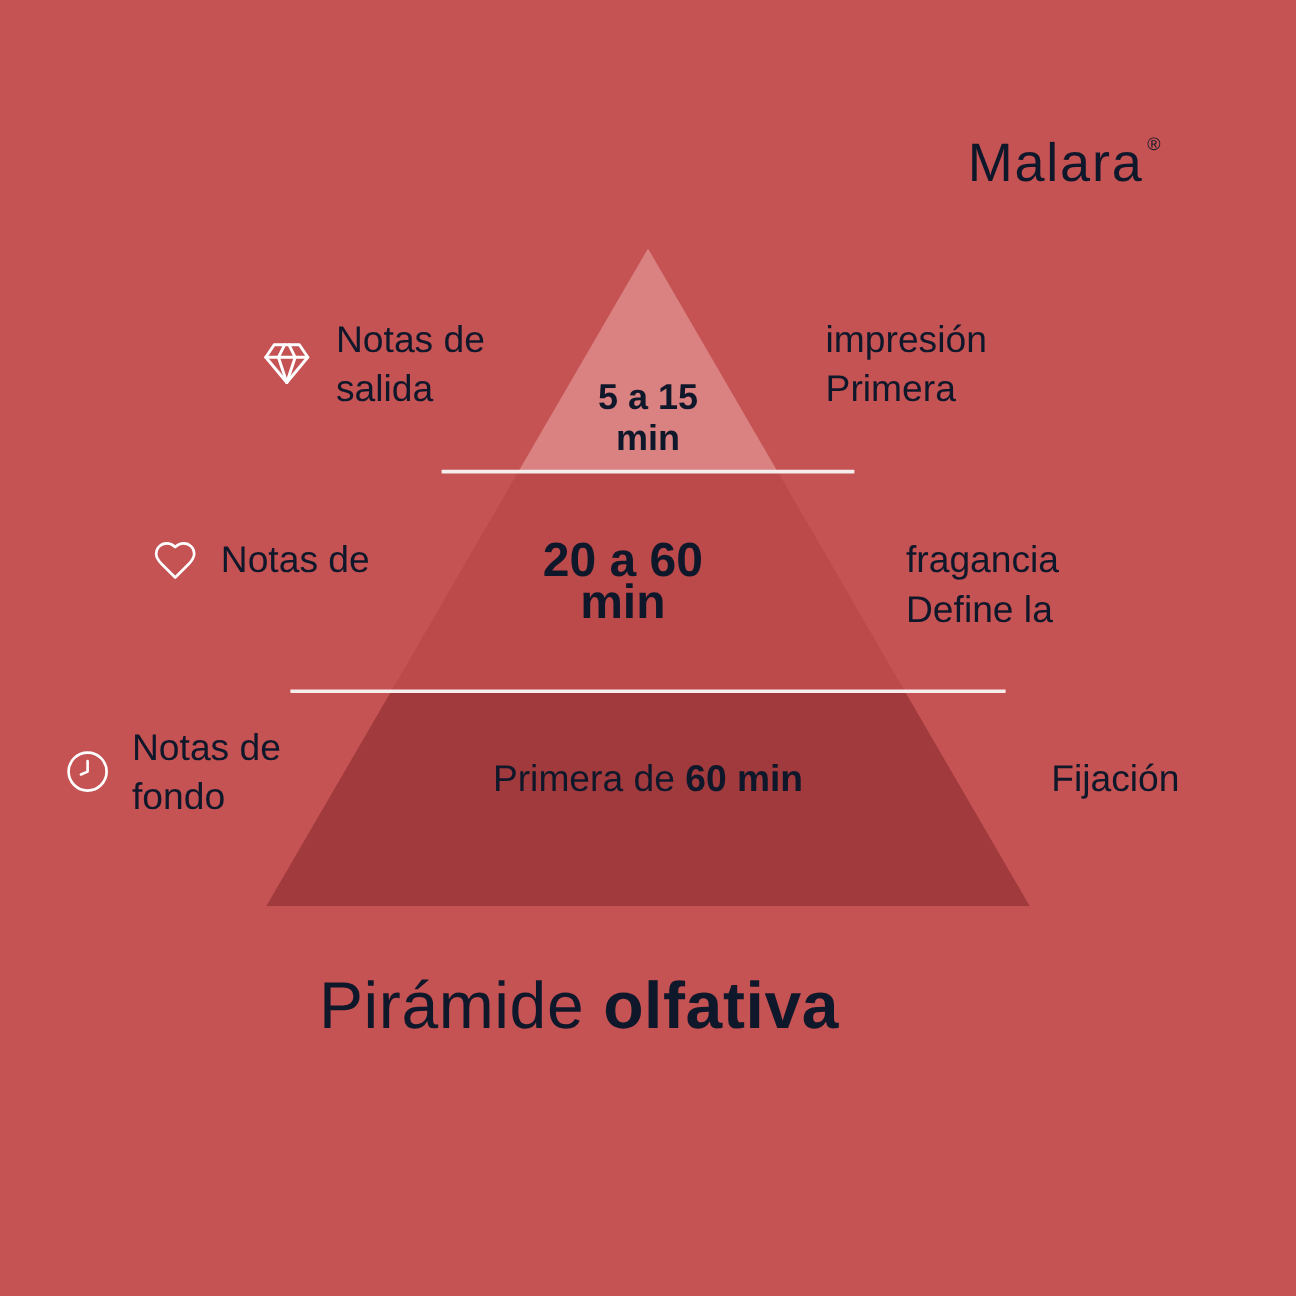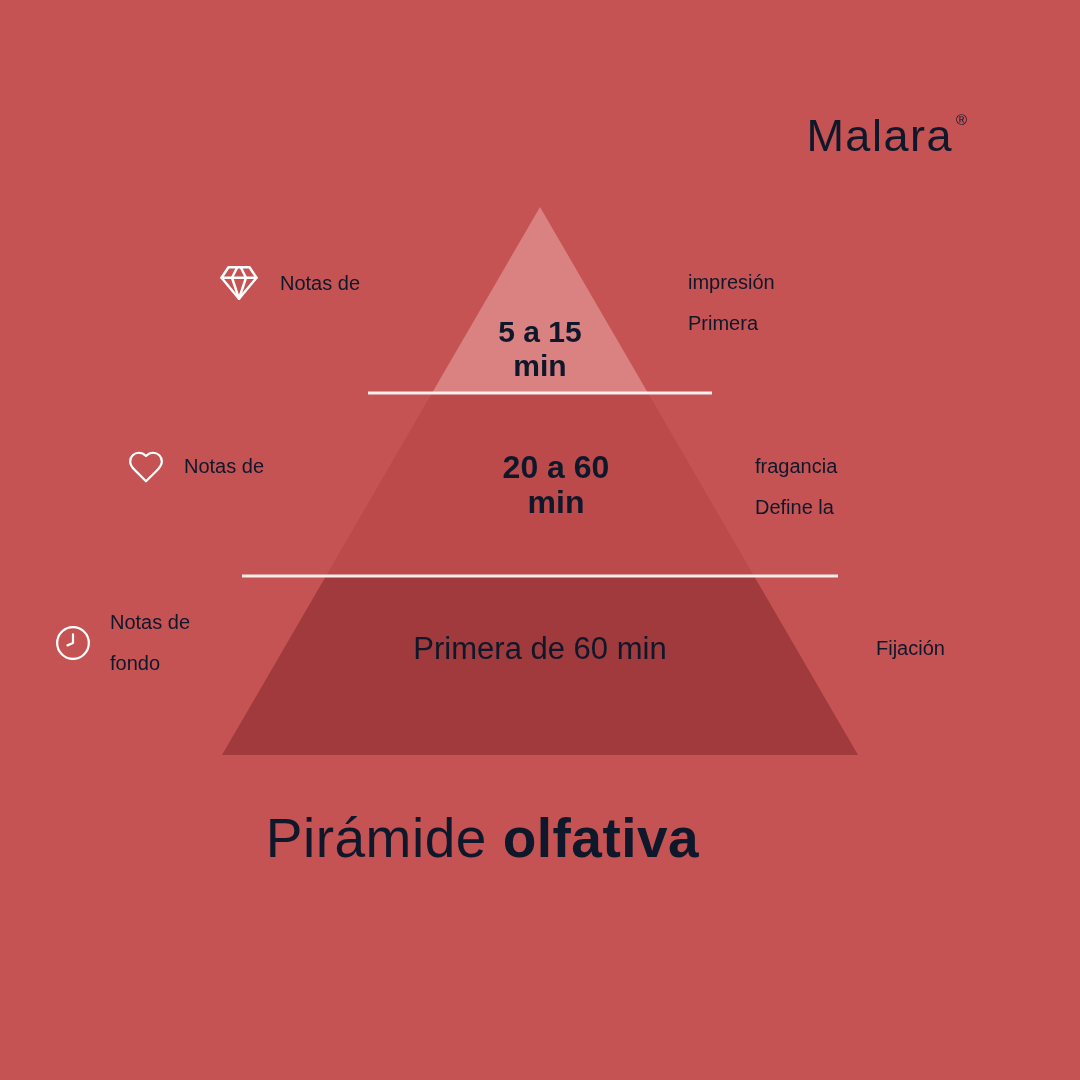--- a/index.html
+++ b/index.html
@@ -59,7 +59,7 @@
   }
   .side-row .icon { flex: 0 0 auto; display: block; }
   .side-row .txt, .right-col {
-    font-size: 20px;
+    font-size: 31px;
     line-height: 41px;
     font-weight: 400;
   }

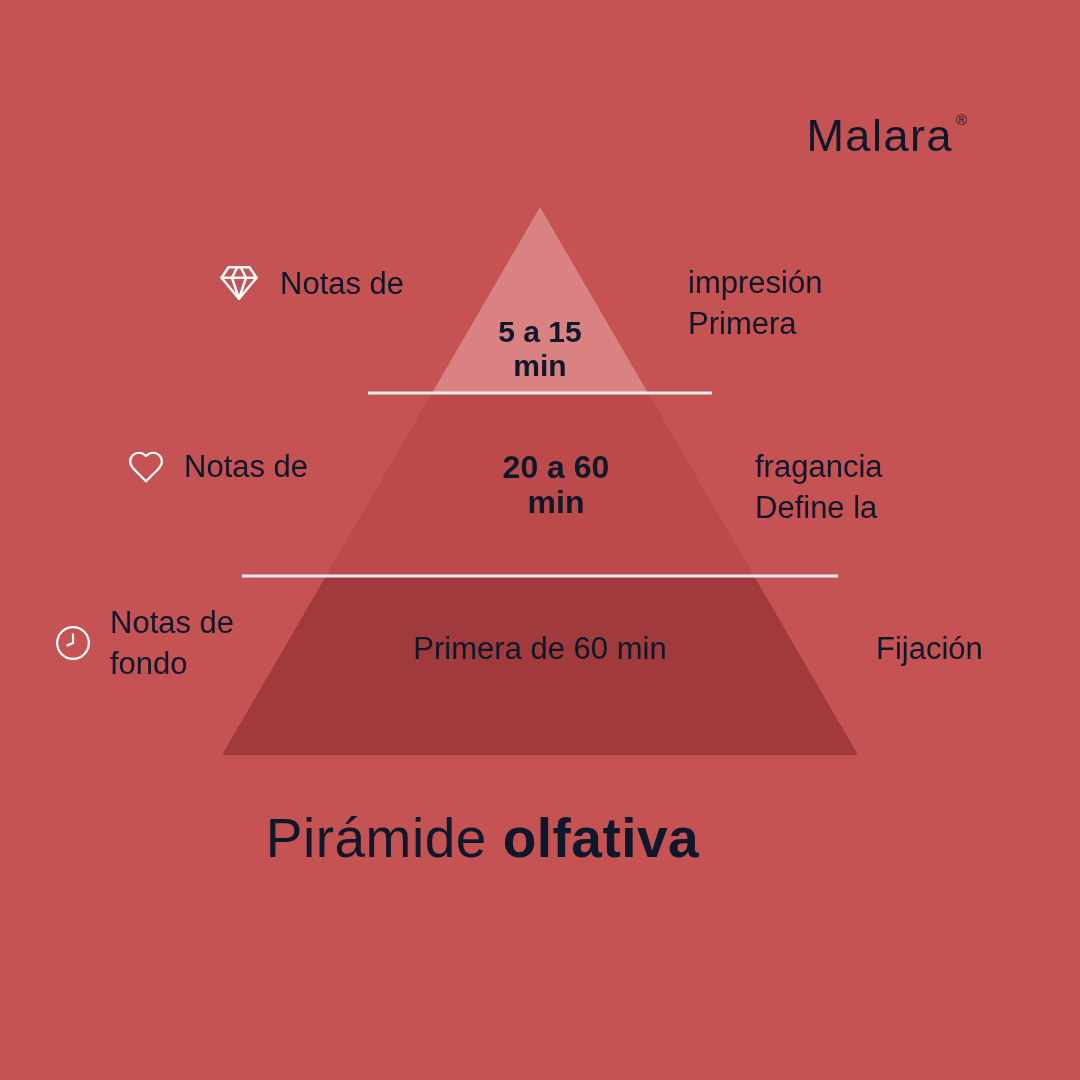--- a/index.html
+++ b/index.html
@@ -133,6 +133,7 @@
     </svg>
     <div class="txt">
       <div>Notas de</div>
+      <div>salida</div>
     </div>
   </div>
 

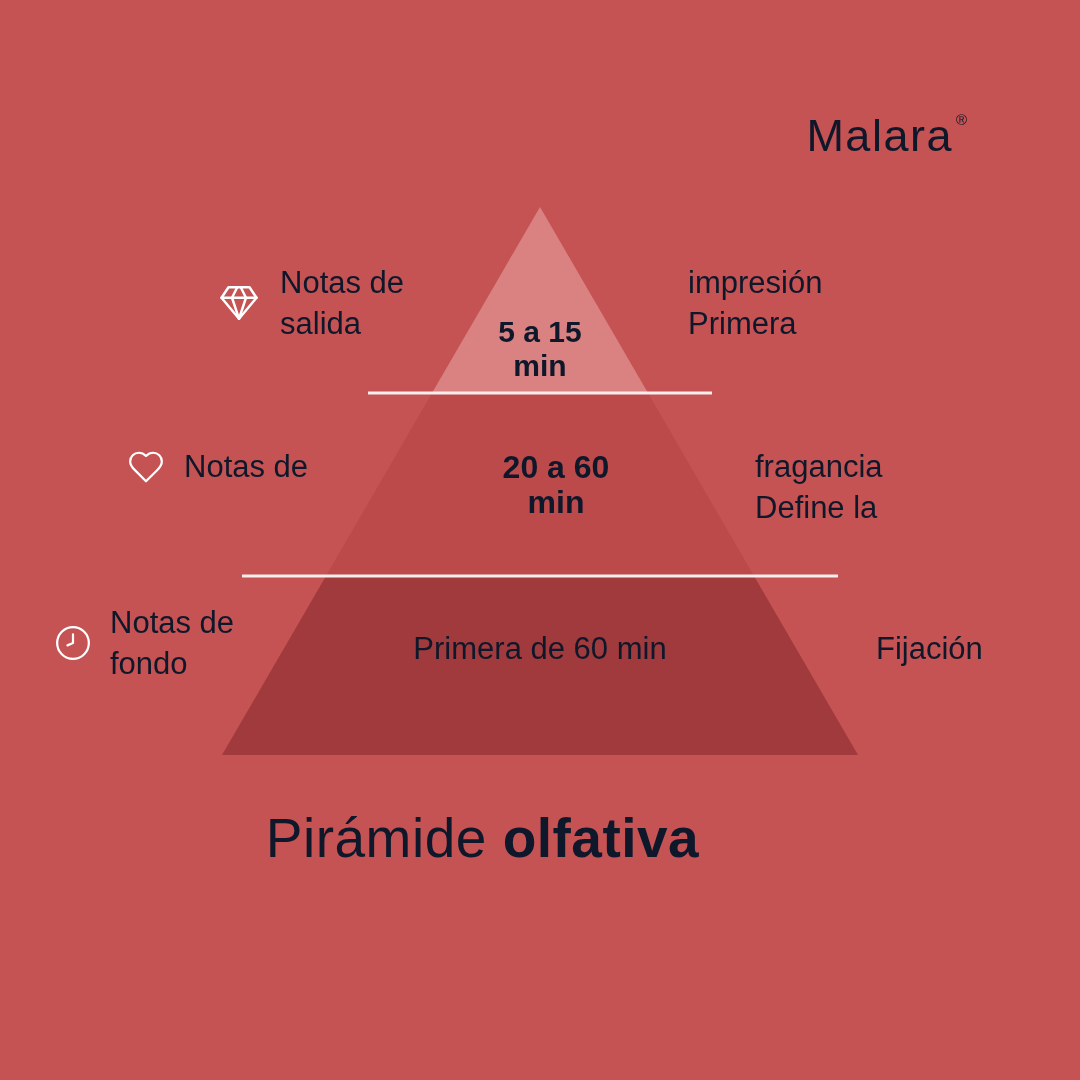--- a/index.html
+++ b/index.html
@@ -46,7 +46,7 @@
     font-weight: 700;
   }
   .time-top    { left: 430px; top: 287px; width: 220px; font-size: 30px; line-height: 34px; margin-top: 28px; }
-  .time-middle { left: 426px; top: 450px; width: 260px; font-size: 32px; line-height: 35px; }
+  .time-middle { left: 389px; top: 450px; width: 260px; font-size: 40px; line-height: 35px; }
   .time-bottom { left: 290px; top: 632px; width: 500px; font-size: 31px; line-height: 34px; font-weight: 400; }
   .time-bottom .bold { font-weight: 400; text-align: right; }
 

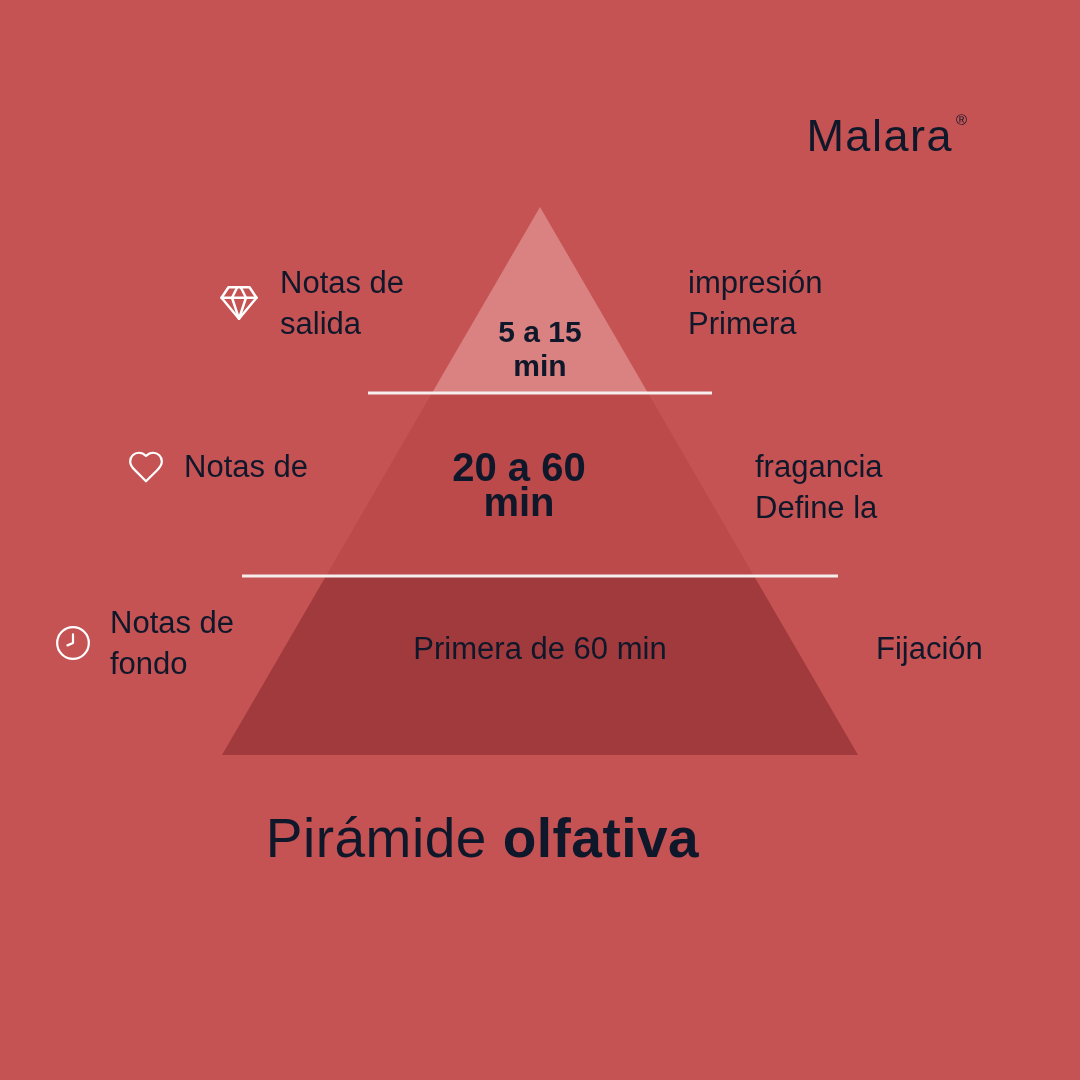--- a/index.html
+++ b/index.html
@@ -48,7 +48,7 @@
   .time-top    { left: 430px; top: 287px; width: 220px; font-size: 30px; line-height: 34px; margin-top: 28px; }
   .time-middle { left: 389px; top: 450px; width: 260px; font-size: 40px; line-height: 35px; }
   .time-bottom { left: 290px; top: 632px; width: 500px; font-size: 31px; line-height: 34px; font-weight: 400; }
-  .time-bottom .bold { font-weight: 400; text-align: right; }
+  .time-bottom .bold { font-weight: 700; text-align: right; }
 
   
   .side-row {

